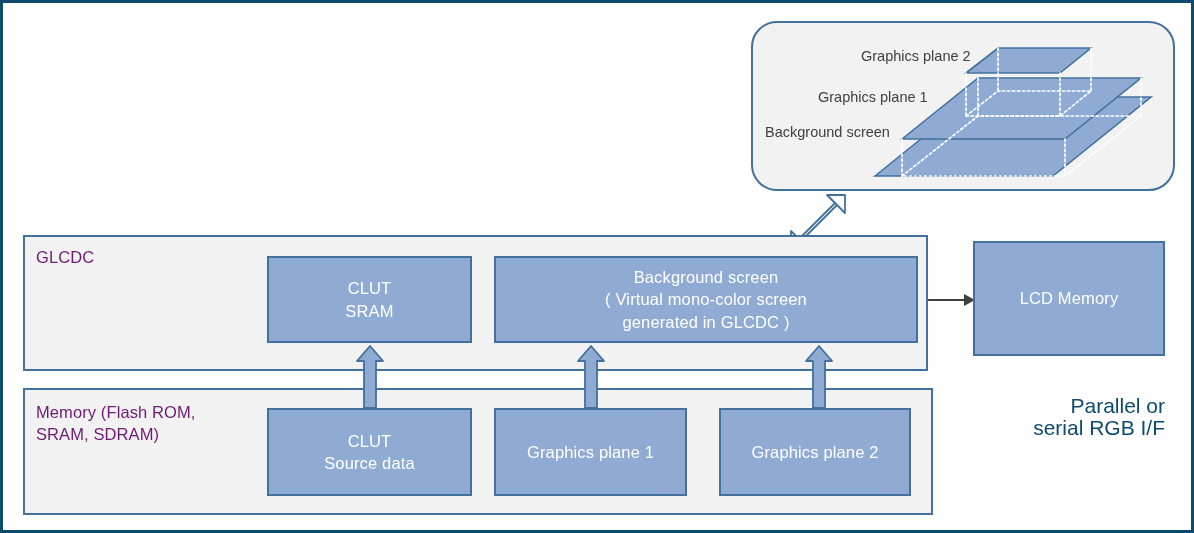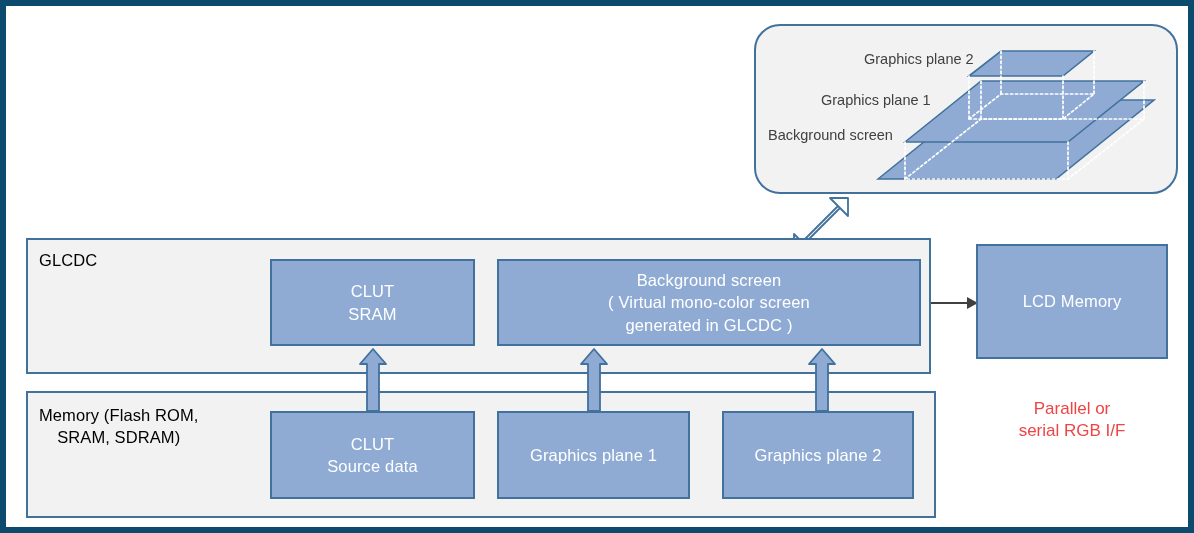--- a/index.html
+++ b/index.html
@@ -17,7 +17,7 @@
     height: 533px;
     background: #ffffff;
     box-sizing: border-box;
-    border: 6px solid #0c4a6e;
+    border: 3px solid #0c4a6e;
     overflow: hidden;
   }
 

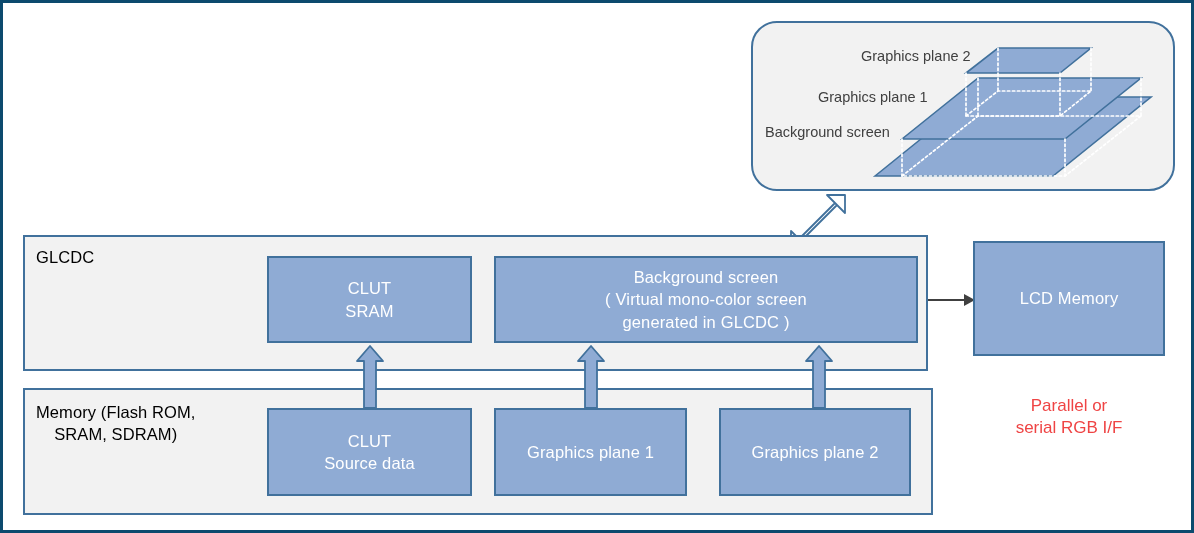--- a/index.html
+++ b/index.html
@@ -30,7 +30,7 @@
   }
   .group-label {
     position: absolute;
-    color: #000000;
+    color: #701a75;
     font-size: 16.5px;
     line-height: 22px;
     white-space: pre-line;

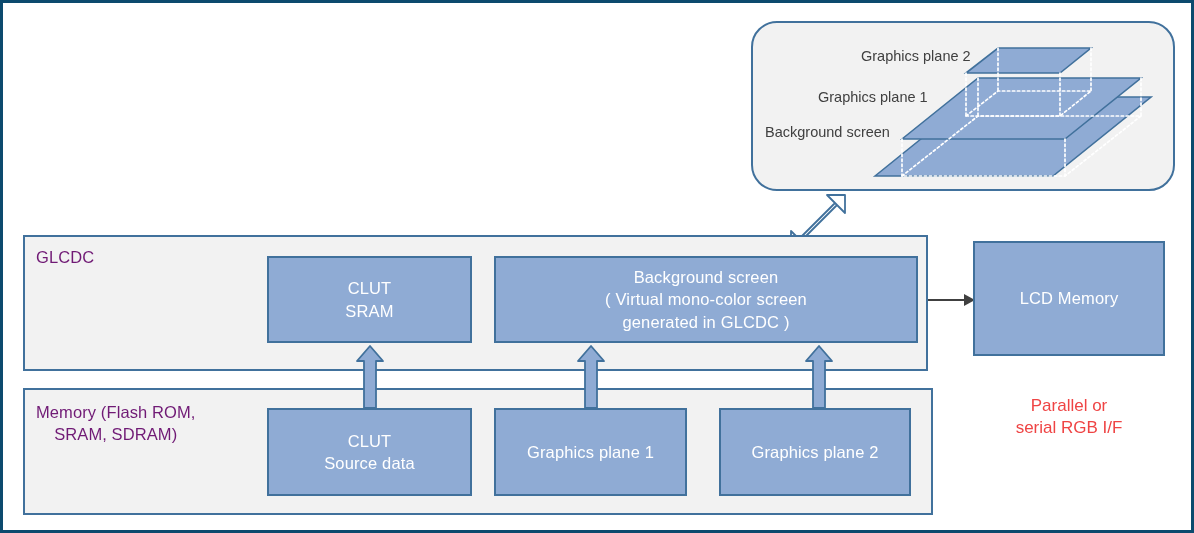--- a/index.html
+++ b/index.html
@@ -137,7 +137,7 @@
 serial RGB I/F</div>
 
   <div class="abs group-box" style="left:20px; top:385px; width:910px; height:127px;"></div>
-  <div class="group-label" style="left:33px; top:398px;text-align:center;">Memory (Flash ROM,
+  <div class="group-label" style="left:33px; top:398px;">Memory (Flash ROM,
 SRAM, SDRAM)</div>
 
   <div class="abs blue-box" style="left:264px; top:405px; width:205px; height:88px;">CLUT

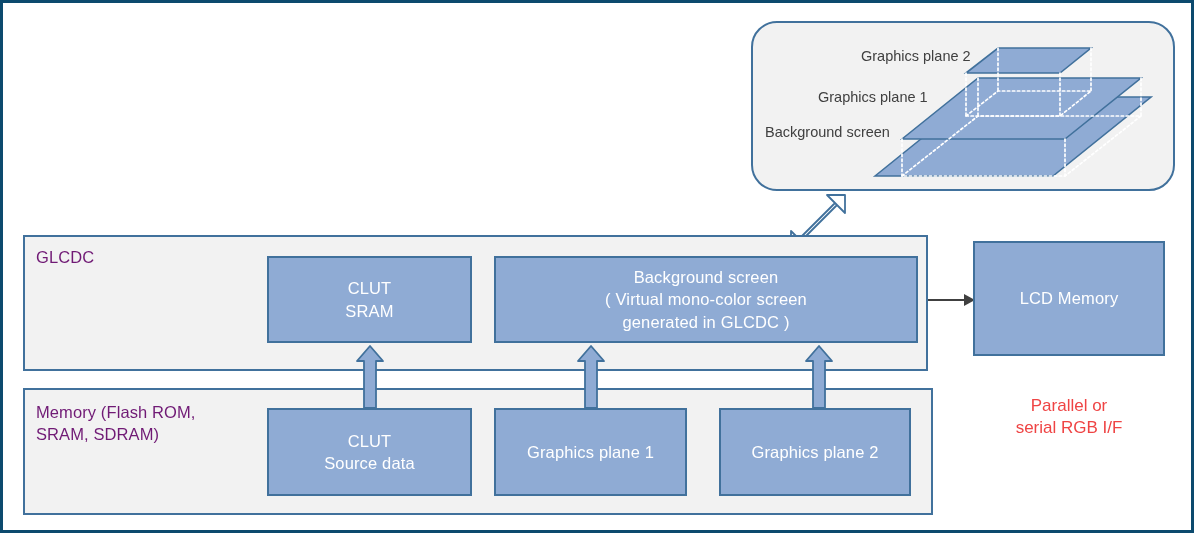--- a/index.html
+++ b/index.html
@@ -53,10 +53,10 @@
 
   .plain-label {
     position: absolute;
-    color: #ef4444;
-    font-size: 17px;
+    color: #0c4a6e;
+    font-size: 21px;
     line-height: 22px;
-    text-align: center;
+    text-align: right;
     white-space: pre-line;
   }
 

